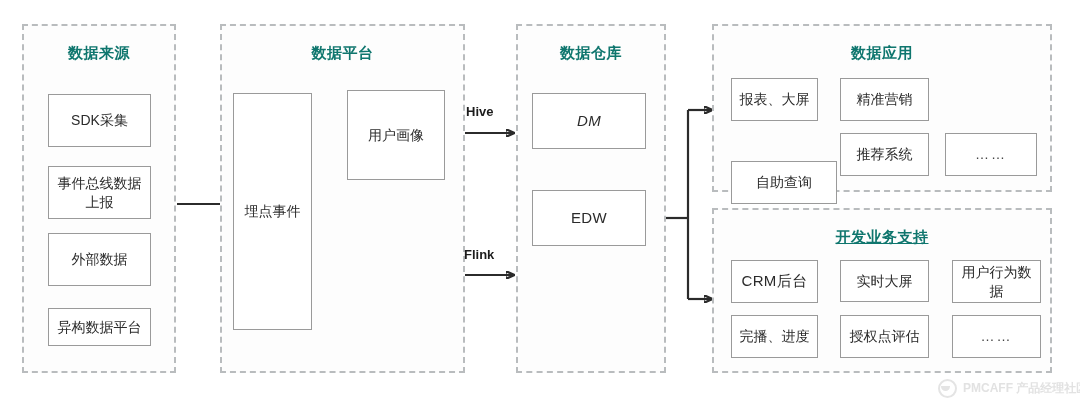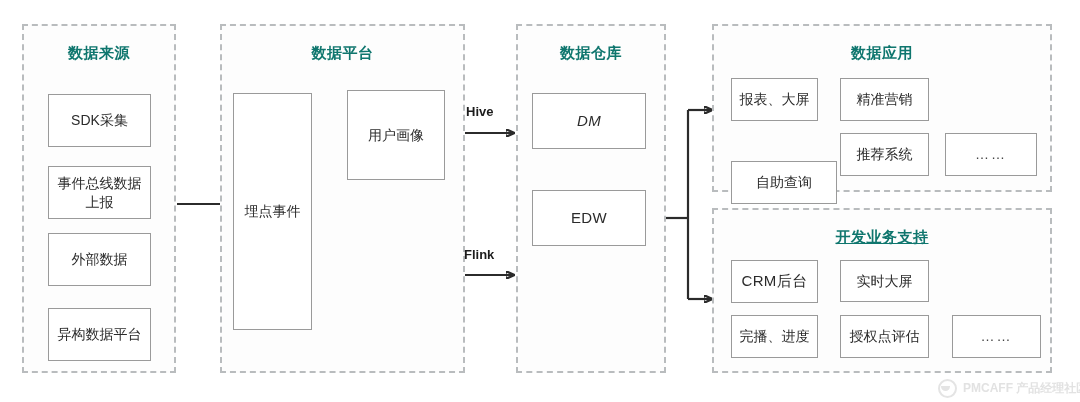--- a/index.html
+++ b/index.html
@@ -180,6 +180,7 @@
   </div>
   <div class="node latin" style="left:731px; top:260px; width:87px; height:43px;">CRM后台</div>
   <div class="node" style="left:840px; top:260px; width:89px; height:42px;">实时大屏</div>
+  <div class="node" style="left:952px; top:260px; width:89px; height:43px;">用户行为数据</div>
   <div class="node" style="left:731px; top:315px; width:87px; height:43px;">完播、进度</div>
   <div class="node" style="left:840px; top:315px; width:89px; height:43px;">授权点评估</div>
   <div class="node dots" style="left:952px; top:315px; width:89px; height:43px;">……</div>

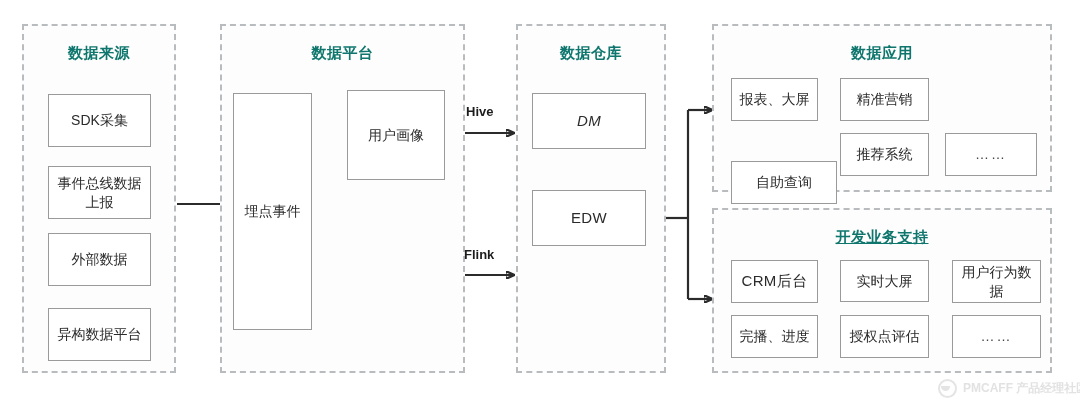--- a/index.html
+++ b/index.html
@@ -149,7 +149,7 @@
   <div class="node" style="left:48px; top:94px; width:103px; height:53px;">SDK采集</div>
   <div class="node" style="left:48px; top:233px; width:103px; height:53px;">外部数据</div>
   <div class="node" style="left:48px; top:166px; width:103px; height:53px;">事件总线数据上报</div>
-  <div class="node" style="left:48px; top:308px; width:103px; height:53px;">异构数据平台</div>
+  <div class="node" style="left:48px; top:308px; width:103px; height:38px;">异构数据平台</div>
 
   <div class="panel" style="left:220px; top:24px; width:245px; height:349px;">
     <div class="panel-title" style="top:18px;">数据平台</div>

